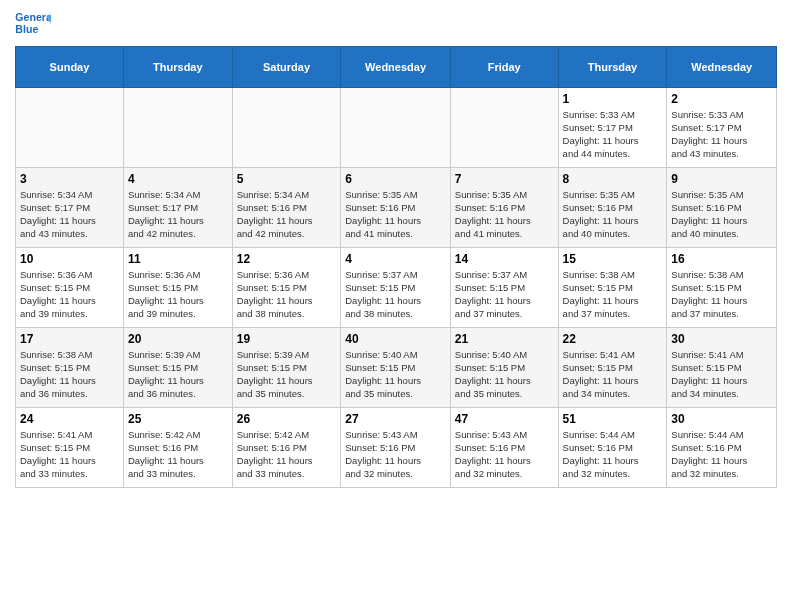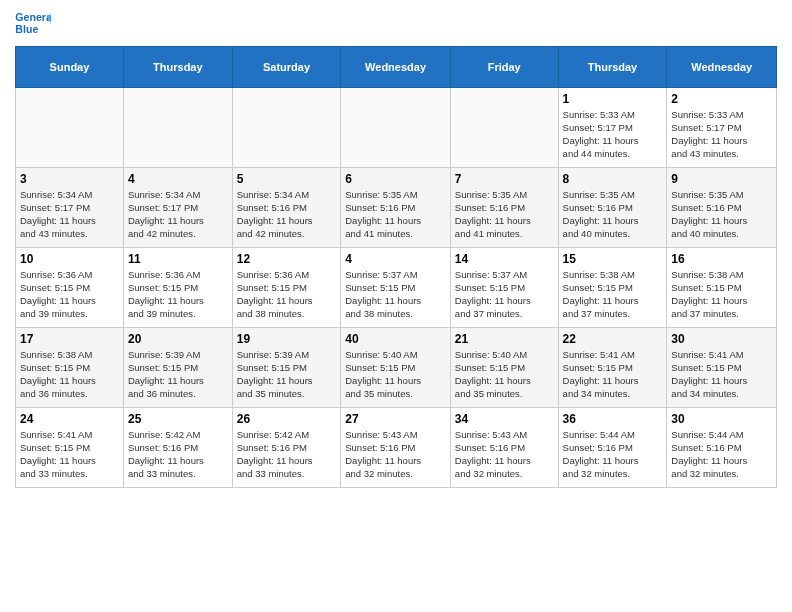--- a/index.html
+++ b/index.html
@@ -319,7 +319,7 @@
 and 32 minutes.</div>
           </td>
           <td>
-            <span class="day-num">34</span>
+            <span class="day-num">47</span>
             <div class="day-info" style="white-space: pre-line;">Sunrise: 5:43 AM
 Sunset: 5:16 PM
 Daylight: 11 hours

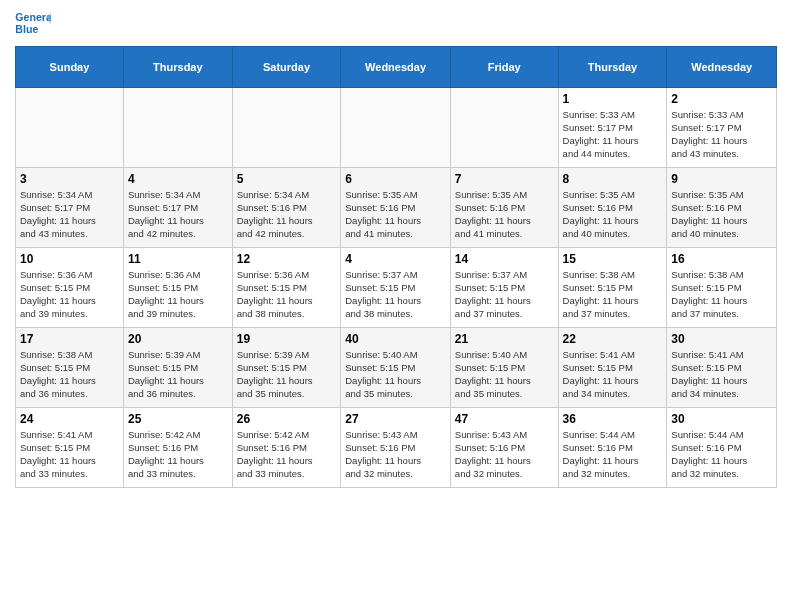--- a/index.html
+++ b/index.html
@@ -326,7 +326,7 @@
 and 32 minutes.</div>
           </td>
           <td>
-            <span class="day-num">36</span>
+            <span class="day-num">51</span>
             <div class="day-info" style="white-space: pre-line;">Sunrise: 5:44 AM
 Sunset: 5:16 PM
 Daylight: 11 hours

